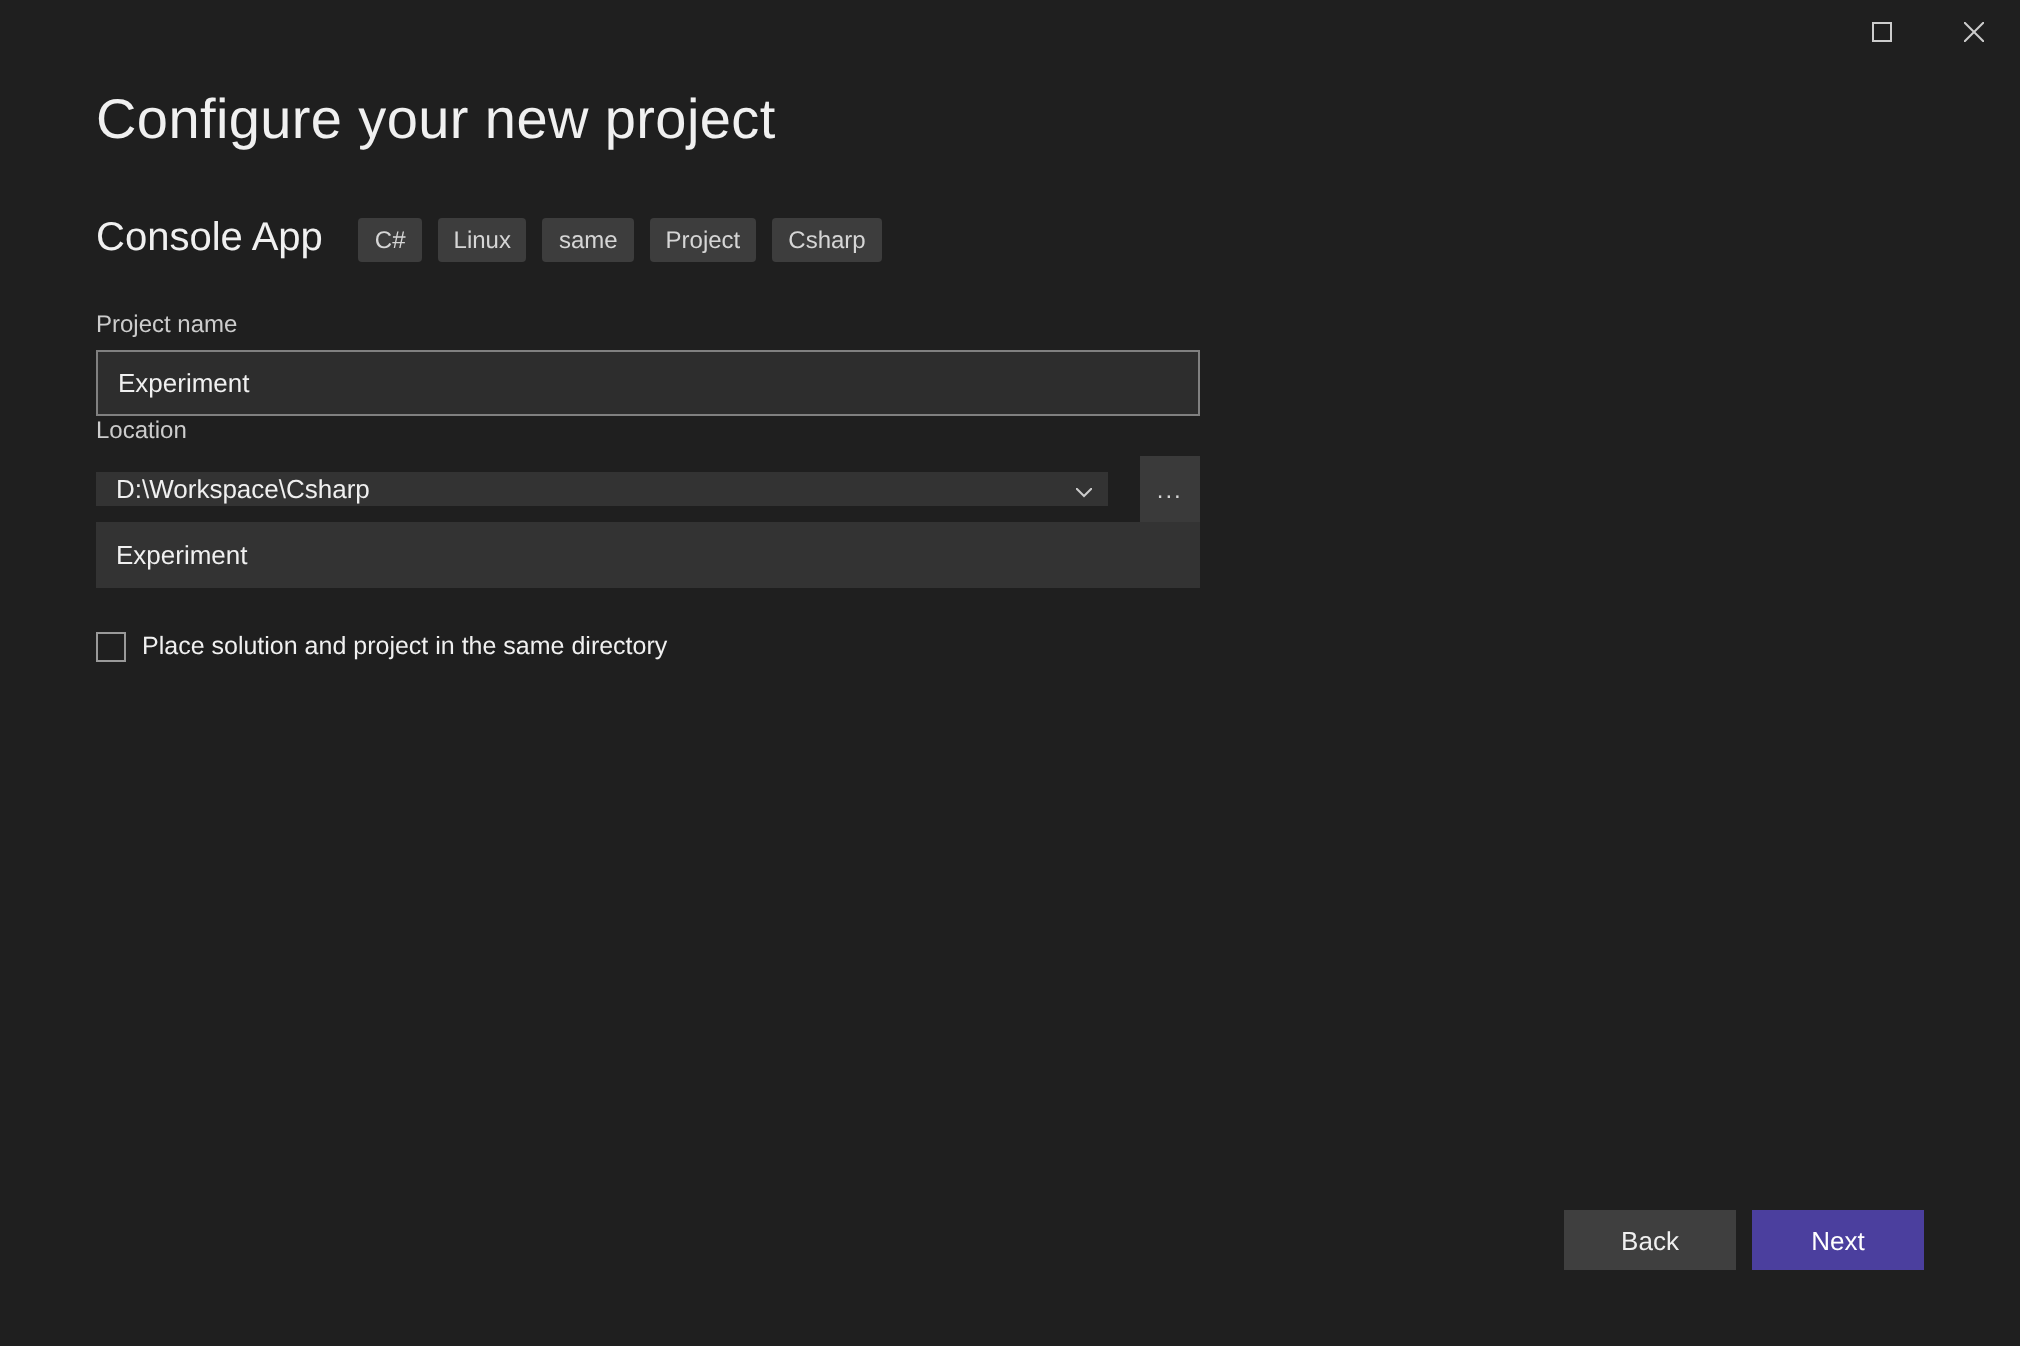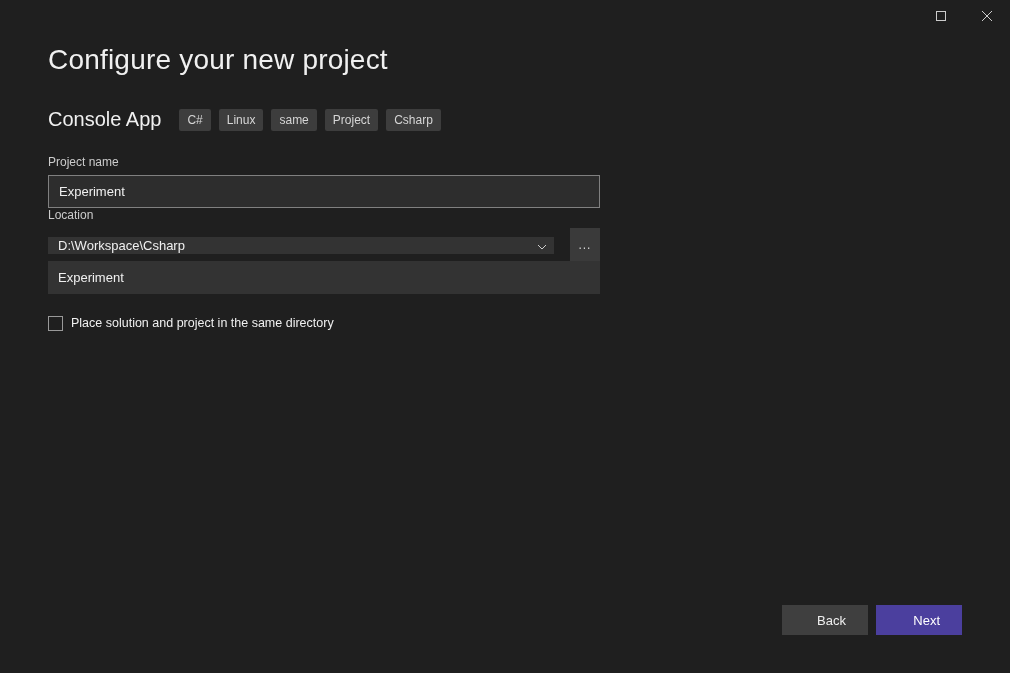--- a/index.html
+++ b/index.html
@@ -184,7 +184,6 @@
       font-family: inherit;
       cursor: pointer;
       padding: 0 22px;
-      text-align: right;
     }
     .btn-secondary {
       background: #3f3f3f;

